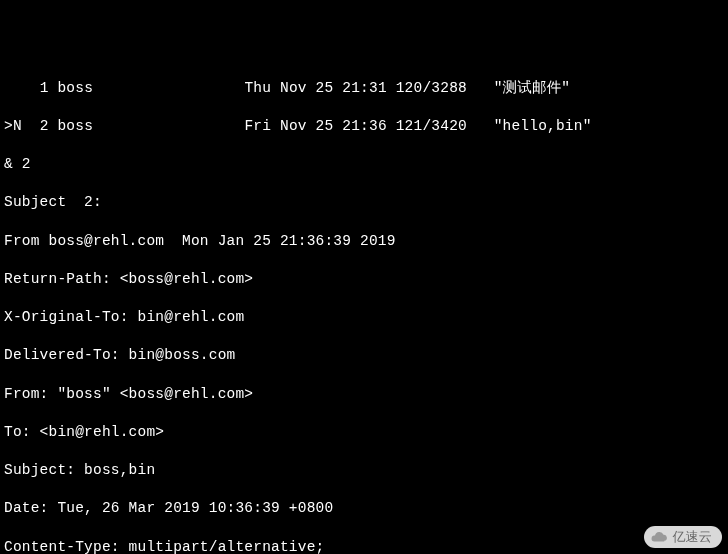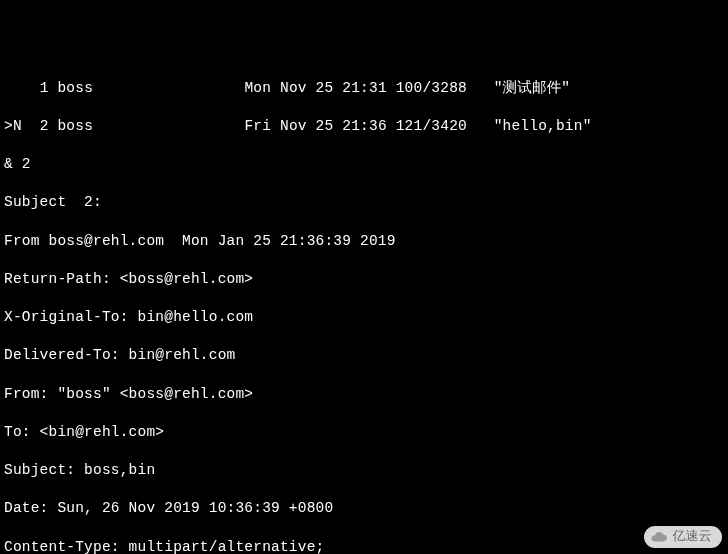--- a/index.html
+++ b/index.html
@@ -38,7 +38,7 @@
 
 
 
-<span class="line"><span>   </span> <span>1</span> <span>boss</span>                 <span>Mon Nov 25 21:31</span> <span>100/3288</span>   <span>"测试邮件"</span></span>
+<span class="line"><span>   </span> <span>1</span> <span>boss</span>                 <span>Thu Nov 25 21:31</span> <span>100/3288</span>   <span>"测试邮件"</span></span>
 <span class="line"><span>&gt;N </span> <span>2</span> <span>boss</span>                 <span>Fri Nov 25 21:36</span> <span>121/3420</span>   <span>"hello,bin"</span></span>
 <span class="line">&amp; 2</span>
 <span class="line">Subject  2:</span>

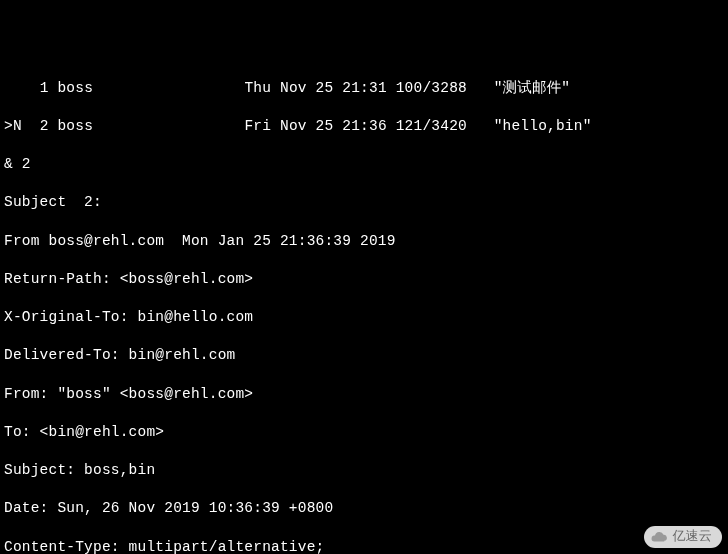--- a/index.html
+++ b/index.html
@@ -38,7 +38,7 @@
 
 
 
-<span class="line"><span>   </span> <span>1</span> <span>boss</span>                 <span>Thu Nov 25 21:31</span> <span>100/3288</span>   <span>"测试邮件"</span></span>
+<span class="line"><span>   </span> <span>1</span> <span>boss</span>                 <span>Thu Nov 25 21:31</span> <span>120/3288</span>   <span>"测试邮件"</span></span>
 <span class="line"><span>&gt;N </span> <span>2</span> <span>boss</span>                 <span>Fri Nov 25 21:36</span> <span>121/3420</span>   <span>"hello,bin"</span></span>
 <span class="line">&amp; 2</span>
 <span class="line">Subject  2:</span>

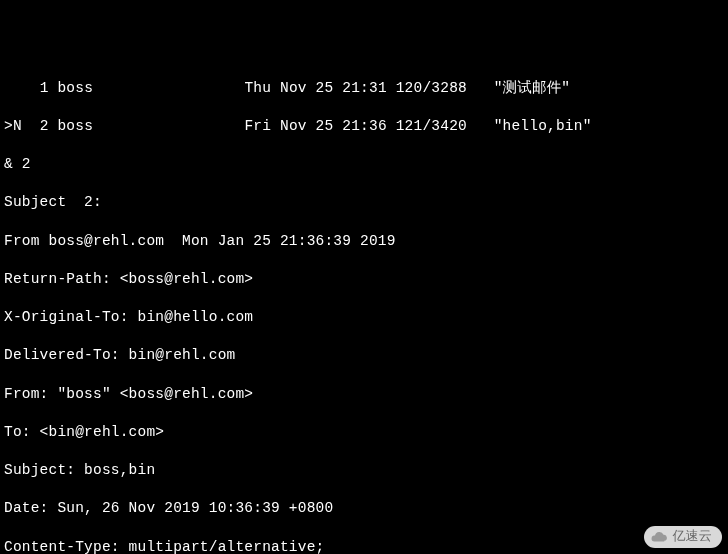--- a/index.html
+++ b/index.html
@@ -44,7 +44,7 @@
 <span class="line">Subject  2:</span>
 <span class="line">From boss@rehl.com  Mon Jan 25 21:36:39 2019</span>
 <span class="line">Return-Path: &lt;boss@rehl.com&gt;</span>
-<span class="line">X-Original-To: bin@hello.com</span>
+<span class="line">X-Original-To: bin@rehl.com</span>
 <span class="line">Delivered-To: bin@rehl.com</span>
 <span class="line">From: "boss" &lt;boss@rehl.com&gt;</span>
 <span class="line">To: &lt;bin@rehl.com&gt;</span>

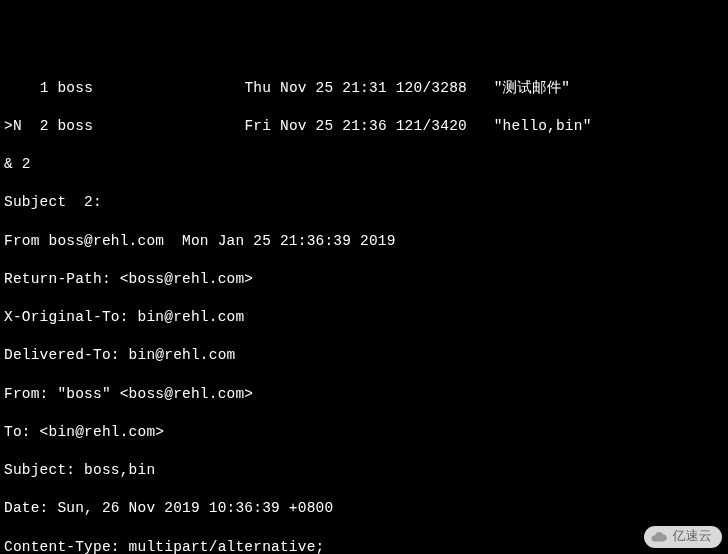--- a/index.html
+++ b/index.html
@@ -45,7 +45,7 @@
 <span class="line">From boss@rehl.com  Mon Jan 25 21:36:39 2019</span>
 <span class="line">Return-Path: &lt;boss@rehl.com&gt;</span>
 <span class="line">X-Original-To: bin@rehl.com</span>
-<span class="line">Delivered-To: bin@rehl.com</span>
+<span class="line">Delivered-To: bin@boss.com</span>
 <span class="line">From: "boss" &lt;boss@rehl.com&gt;</span>
 <span class="line">To: &lt;bin@rehl.com&gt;</span>
 <span class="line">Subject: boss,bin</span>

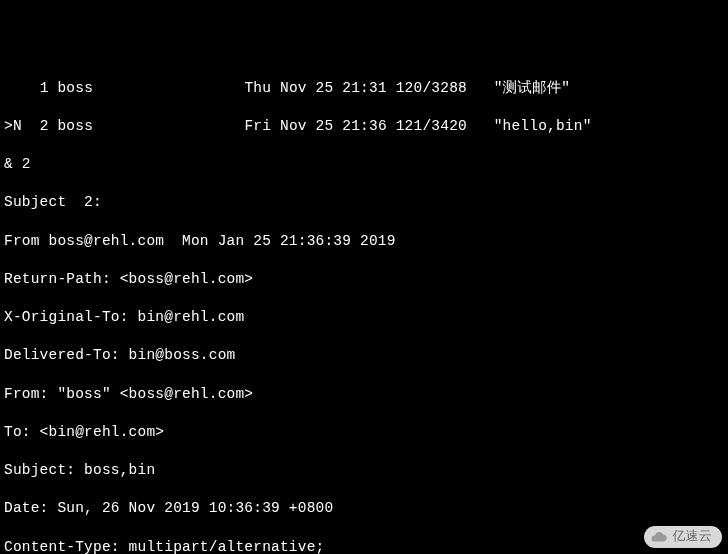--- a/index.html
+++ b/index.html
@@ -49,7 +49,7 @@
 <span class="line">From: "boss" &lt;boss@rehl.com&gt;</span>
 <span class="line">To: &lt;bin@rehl.com&gt;</span>
 <span class="line">Subject: boss,bin</span>
-<span class="line">Date: Sun, 26 Nov 2019 10:36:39 +0800</span>
+<span class="line">Date: Tue, 26 Mar 2019 10:36:39 +0800</span>
 <span class="line">Content-Type: multipart/alternative;</span>
 
 

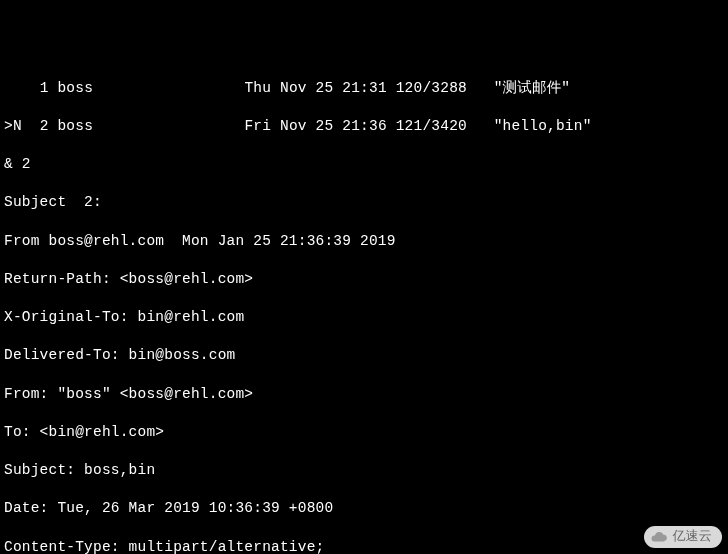--- a/index.html
+++ b/index.html
@@ -25,7 +25,7 @@
       color: #666;
       border-radius: 14px;
       padding: 2px 10px 2px 6px;
-      font-family: Liberation Mono, monospace;
+      font-family: Liberation Sans, sans-serif;
       font-size: 13px;
       display: flex;
       align-items: center;

